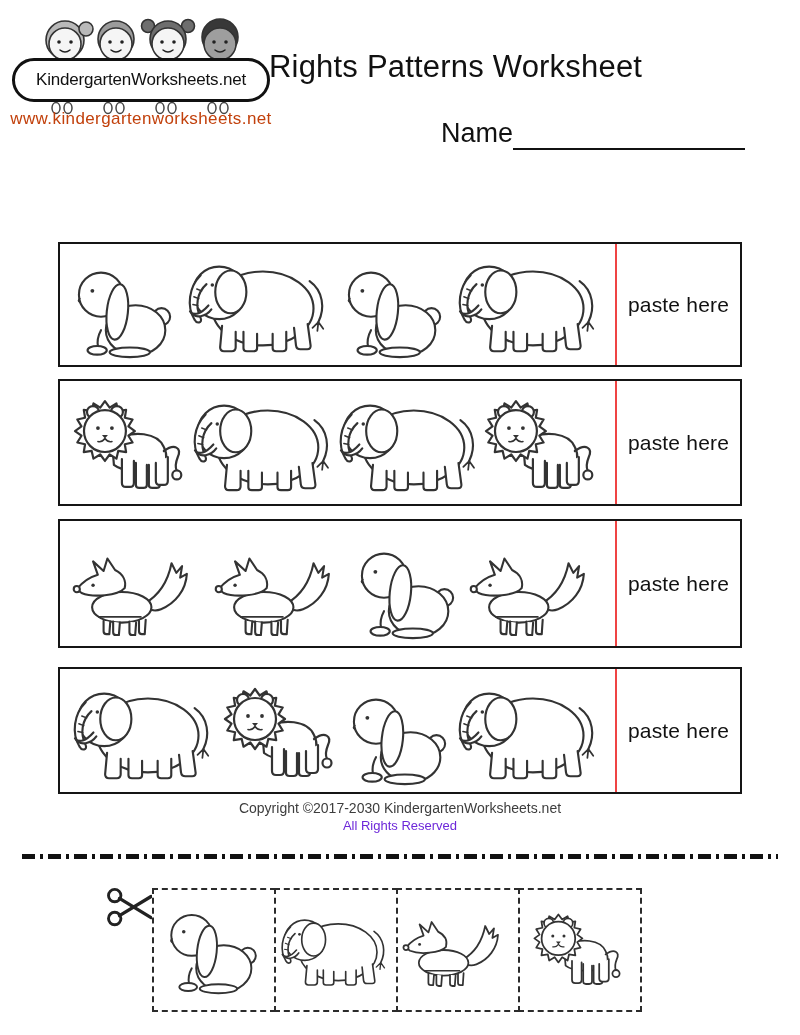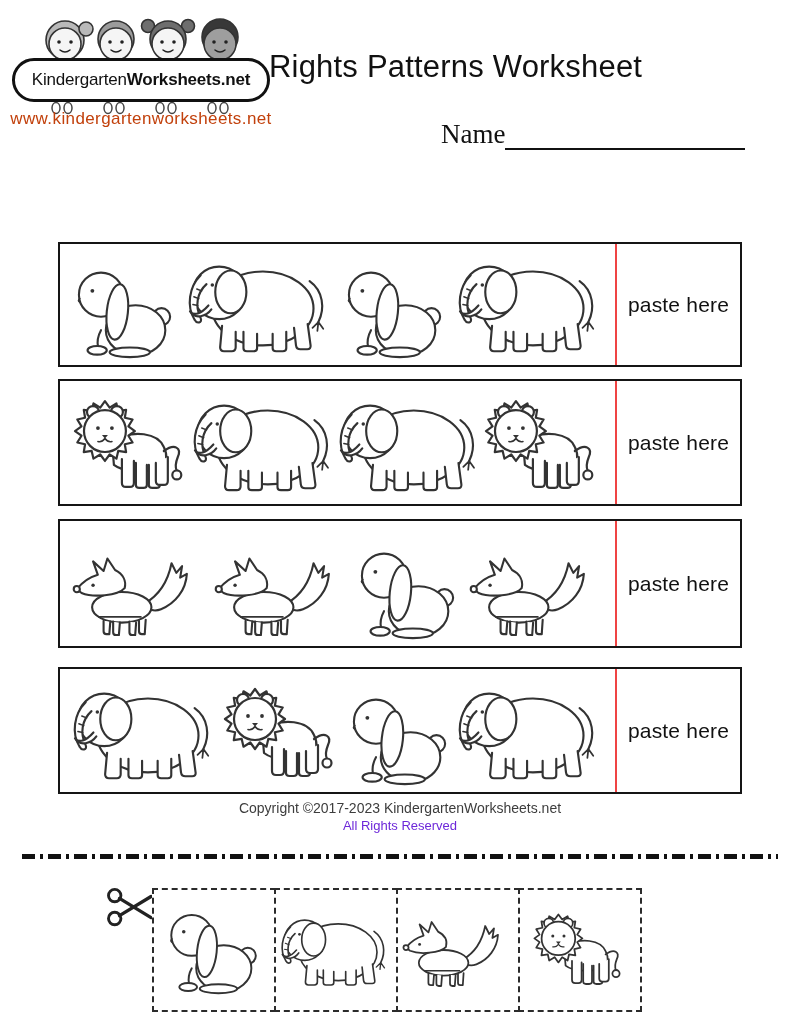--- a/index.html
+++ b/index.html
@@ -16,7 +16,7 @@
     display:flex;align-items:center;justify-content:center;
     font-size:17px;white-space:nowrap;letter-spacing:-0.2px;color:#111;
   }
-  .logo-pill .bold{font-weight:bold;}
+  .logo-pill .bold{font-weight:normal;}
   .logo-url{
     position:absolute;left:0;top:105px;width:266px;text-align:center;
     font-size:17px;color:#c2410c;letter-spacing:.4px;

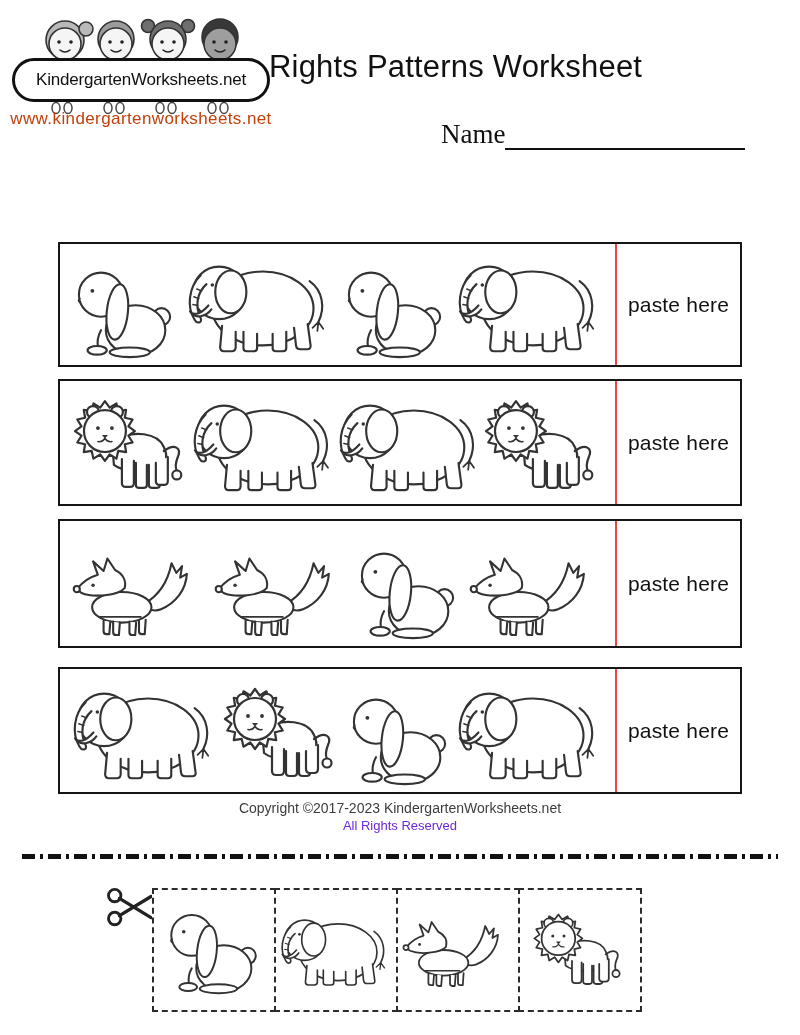--- a/index.html
+++ b/index.html
@@ -28,7 +28,7 @@
   }
   .name-row{
     position:absolute;left:441px;top:118px;width:304px;
-    display:flex;align-items:center;font-size:27px;color:#111;font-family:Liberation Serif, serif;
+    display:flex;align-items:flex-start;font-size:27px;color:#111;
   }
   .name-line{flex:1;border-bottom:2px solid #111;height:30px;}
   .instructions{

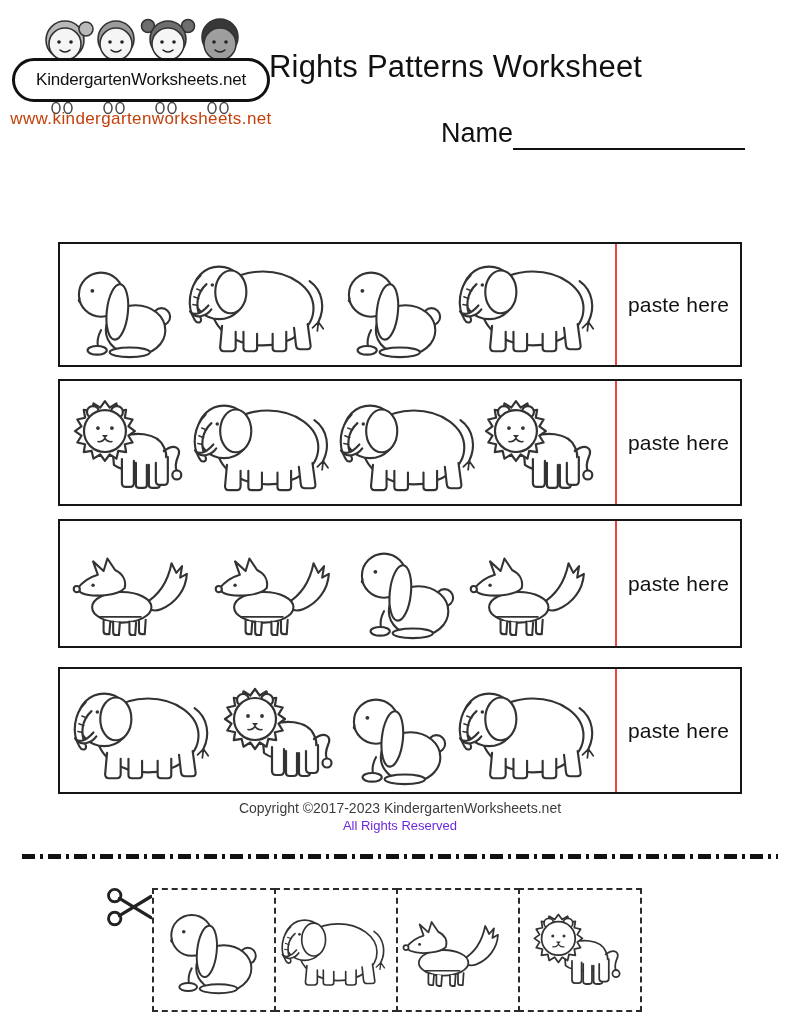--- a/index.html
+++ b/index.html
@@ -291,7 +291,7 @@
     </div>
 
   <div class="copyright">
-    <div>Copyright ©2017-2023 KindergartenWorksheets.net</div>
+    <div>Copyright ©2017-2030 KindergartenWorksheets.net</div>
     <div class="rights">All Rights Reserved</div>
   </div>
 

